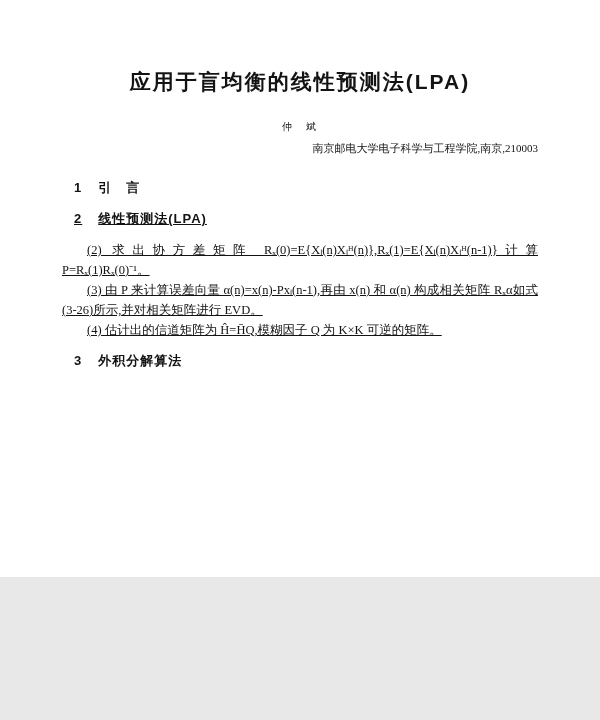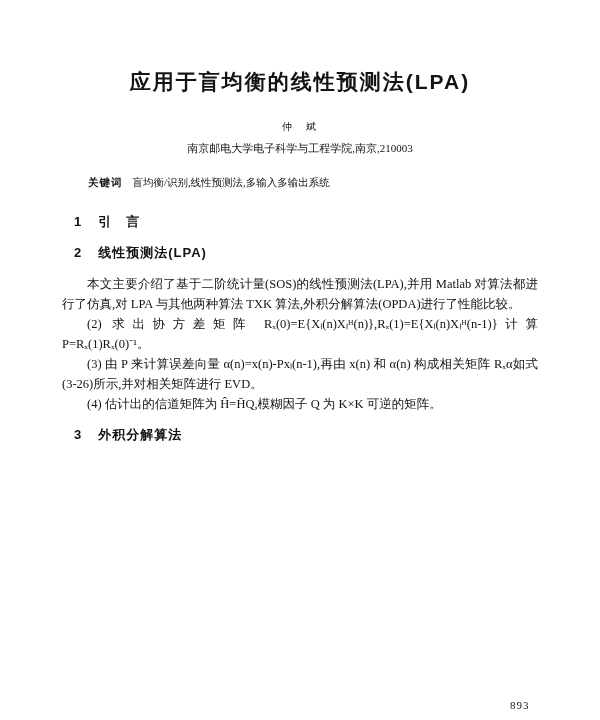--- a/index.html
+++ b/index.html
@@ -5,7 +5,7 @@
   html,body{margin:0;padding:0;background:#e8e8e8;}
   .page{
     position:relative;
-    width:600px;height:720px;
+    width:600px;height:577px;
     margin:0 auto;
     background:#ffffff;
     color:#131313;

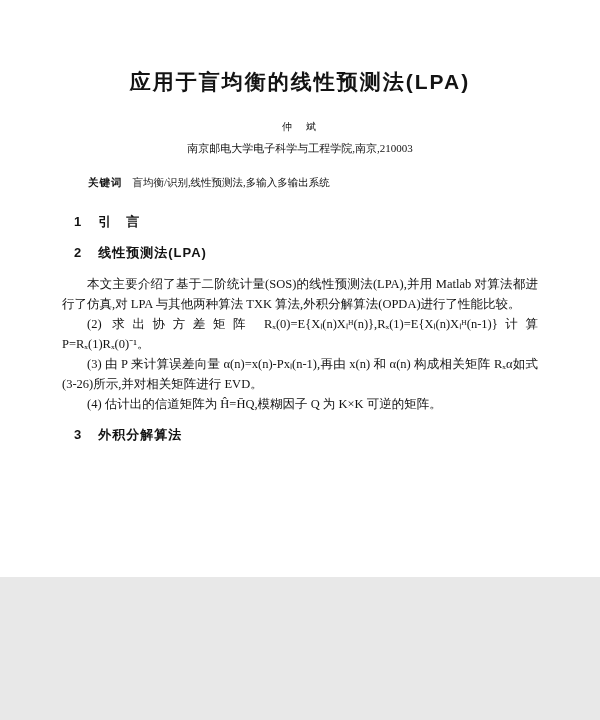--- a/index.html
+++ b/index.html
@@ -30,7 +30,7 @@
   }
   .affiliation{
     margin-top:7px;
-    text-align:center;
+    text-align:right;
     font-size:11px;
   }
   .abstract, .keywords{

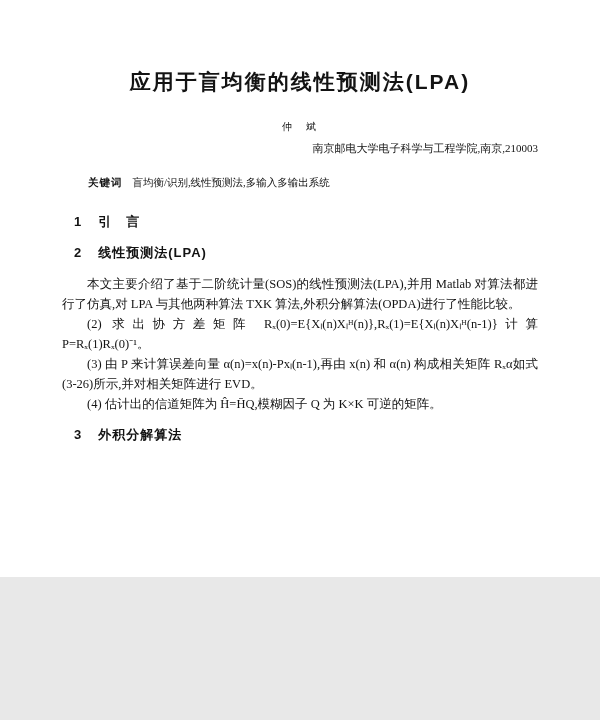--- a/index.html
+++ b/index.html
@@ -93,7 +93,6 @@
     <div class="affiliation">南京邮电大学电子科学与工程学院,南京,210003</div>
 
 
-    <p class="keywords"><span class="blk-label">关键词</span><span>盲均衡/识别,线性预测法,多输入多输出系统</span></p>
 
     <div class="section sec1">
       <h2 class="sec"><span class="num">1</span><span>引　言</span></h2>

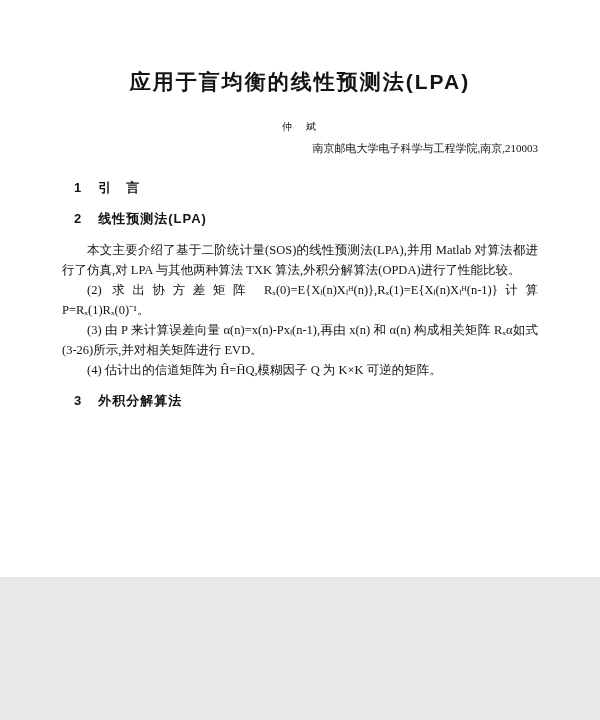--- a/index.html
+++ b/index.html
@@ -57,7 +57,7 @@
   }
   h2.sec .num{margin-right:16px;}
   .sec1{margin-top:23px;}
-  .sec2{margin-top:13px;}
+  .sec2{margin-top:13px;text-decoration:underline;}
   .sec3{margin-top:9px;}
   p.body{
     margin:11px 0 0 0;

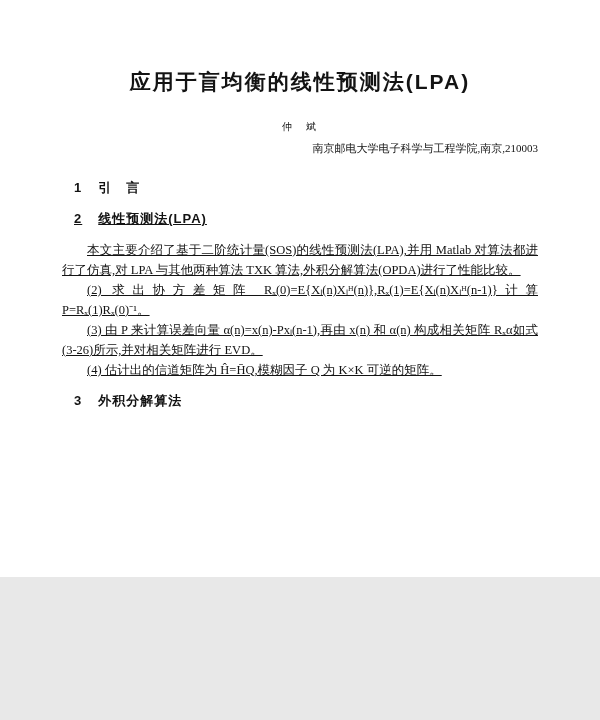--- a/index.html
+++ b/index.html
@@ -100,7 +100,6 @@
 
     <div class="section sec2">
       <h2 class="sec"><span class="num">2</span><span>线性预测法(LPA)</span></h2>
-      <p class="body tight first">本文主要介绍了基于二阶统计量(SOS)的线性预测法(LPA),并用 Matlab 对算法都进行了仿真,对 LPA 与其他两种算法 TXK 算法,外积分解算法(OPDA)进行了性能比较。</p>
       <p class="body tight formula">(2) 求出协方差矩阵 Rₓ(0)=E{Xₗ(n)Xₗᴴ(n)},Rₓ(1)=E{Xₗ(n)Xₗᴴ(n-1)}计算 P=Rₓ(1)Rₓ(0)⁻¹。</p>
       <p class="body tight formula">(3) 由 P 来计算误差向量 α(n)=x(n)-Pxₗ(n-1),再由 x(n) 和 α(n) 构成相关矩阵 Rₓα如式(3-26)所示,并对相关矩阵进行 EVD。</p>
       <p class="body tight formula">(4) 估计出的信道矩阵为 Ĥ=H̄Q,模糊因子 Q 为 K×K 可逆的矩阵。</p>

